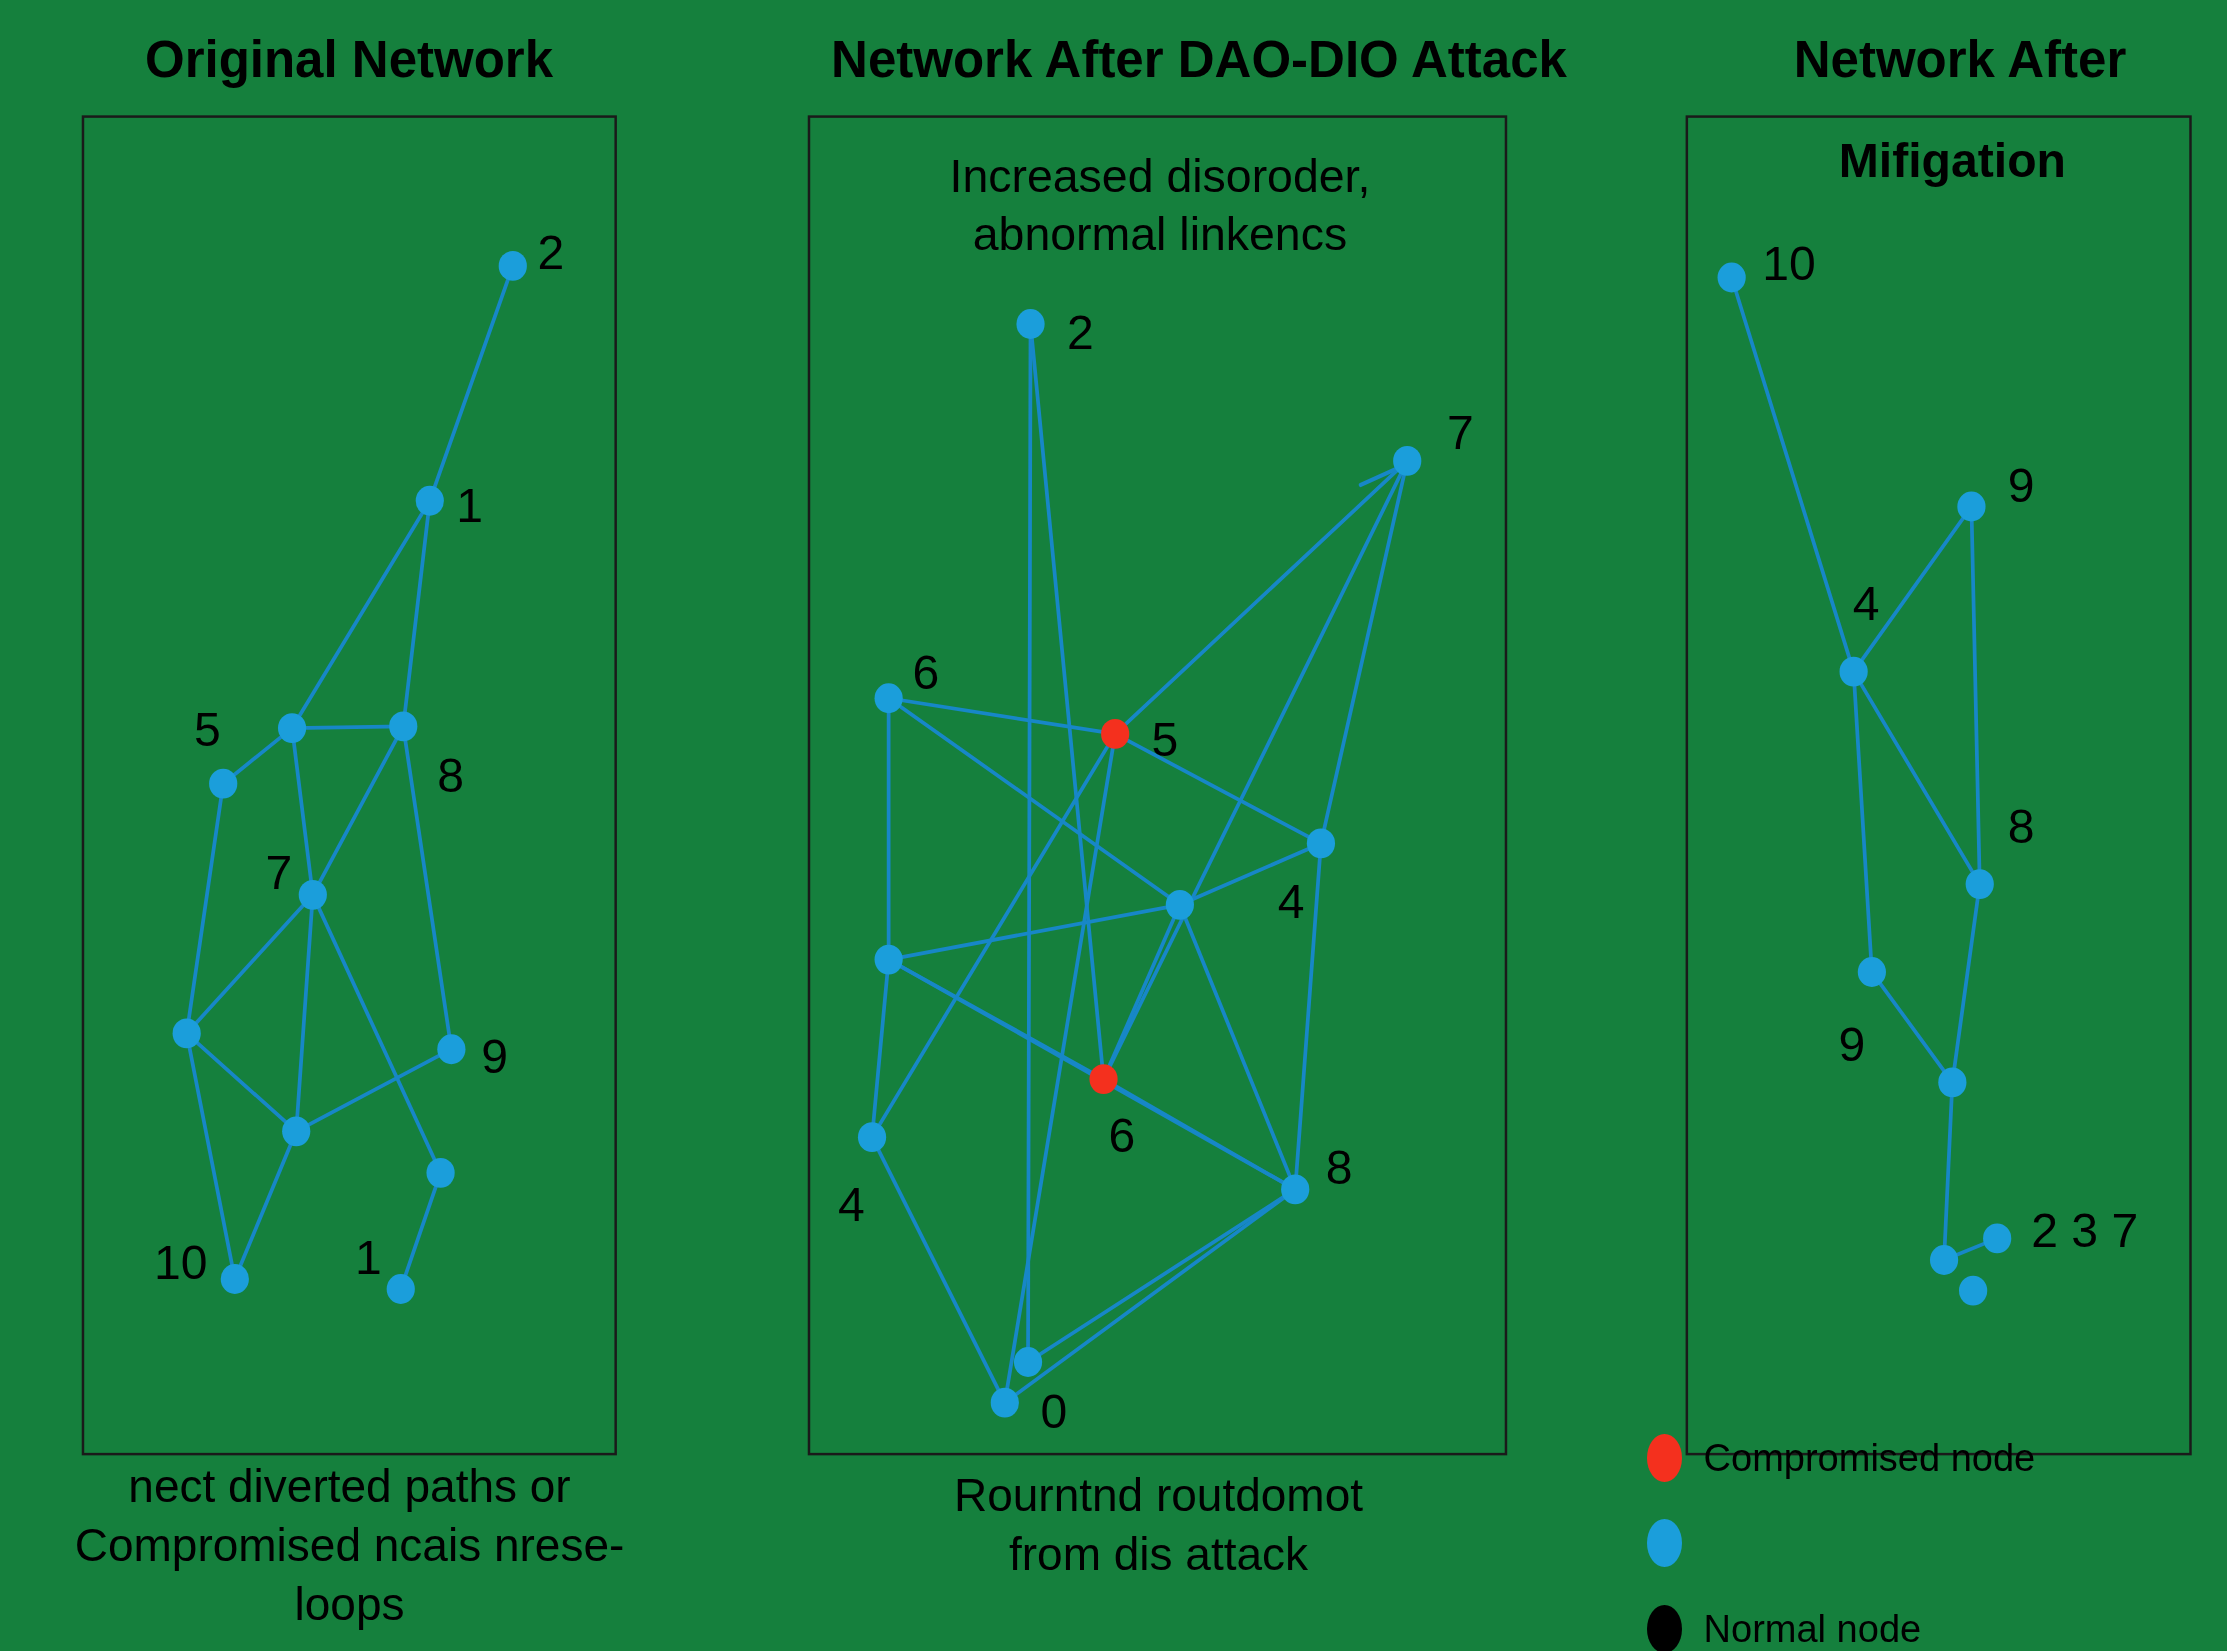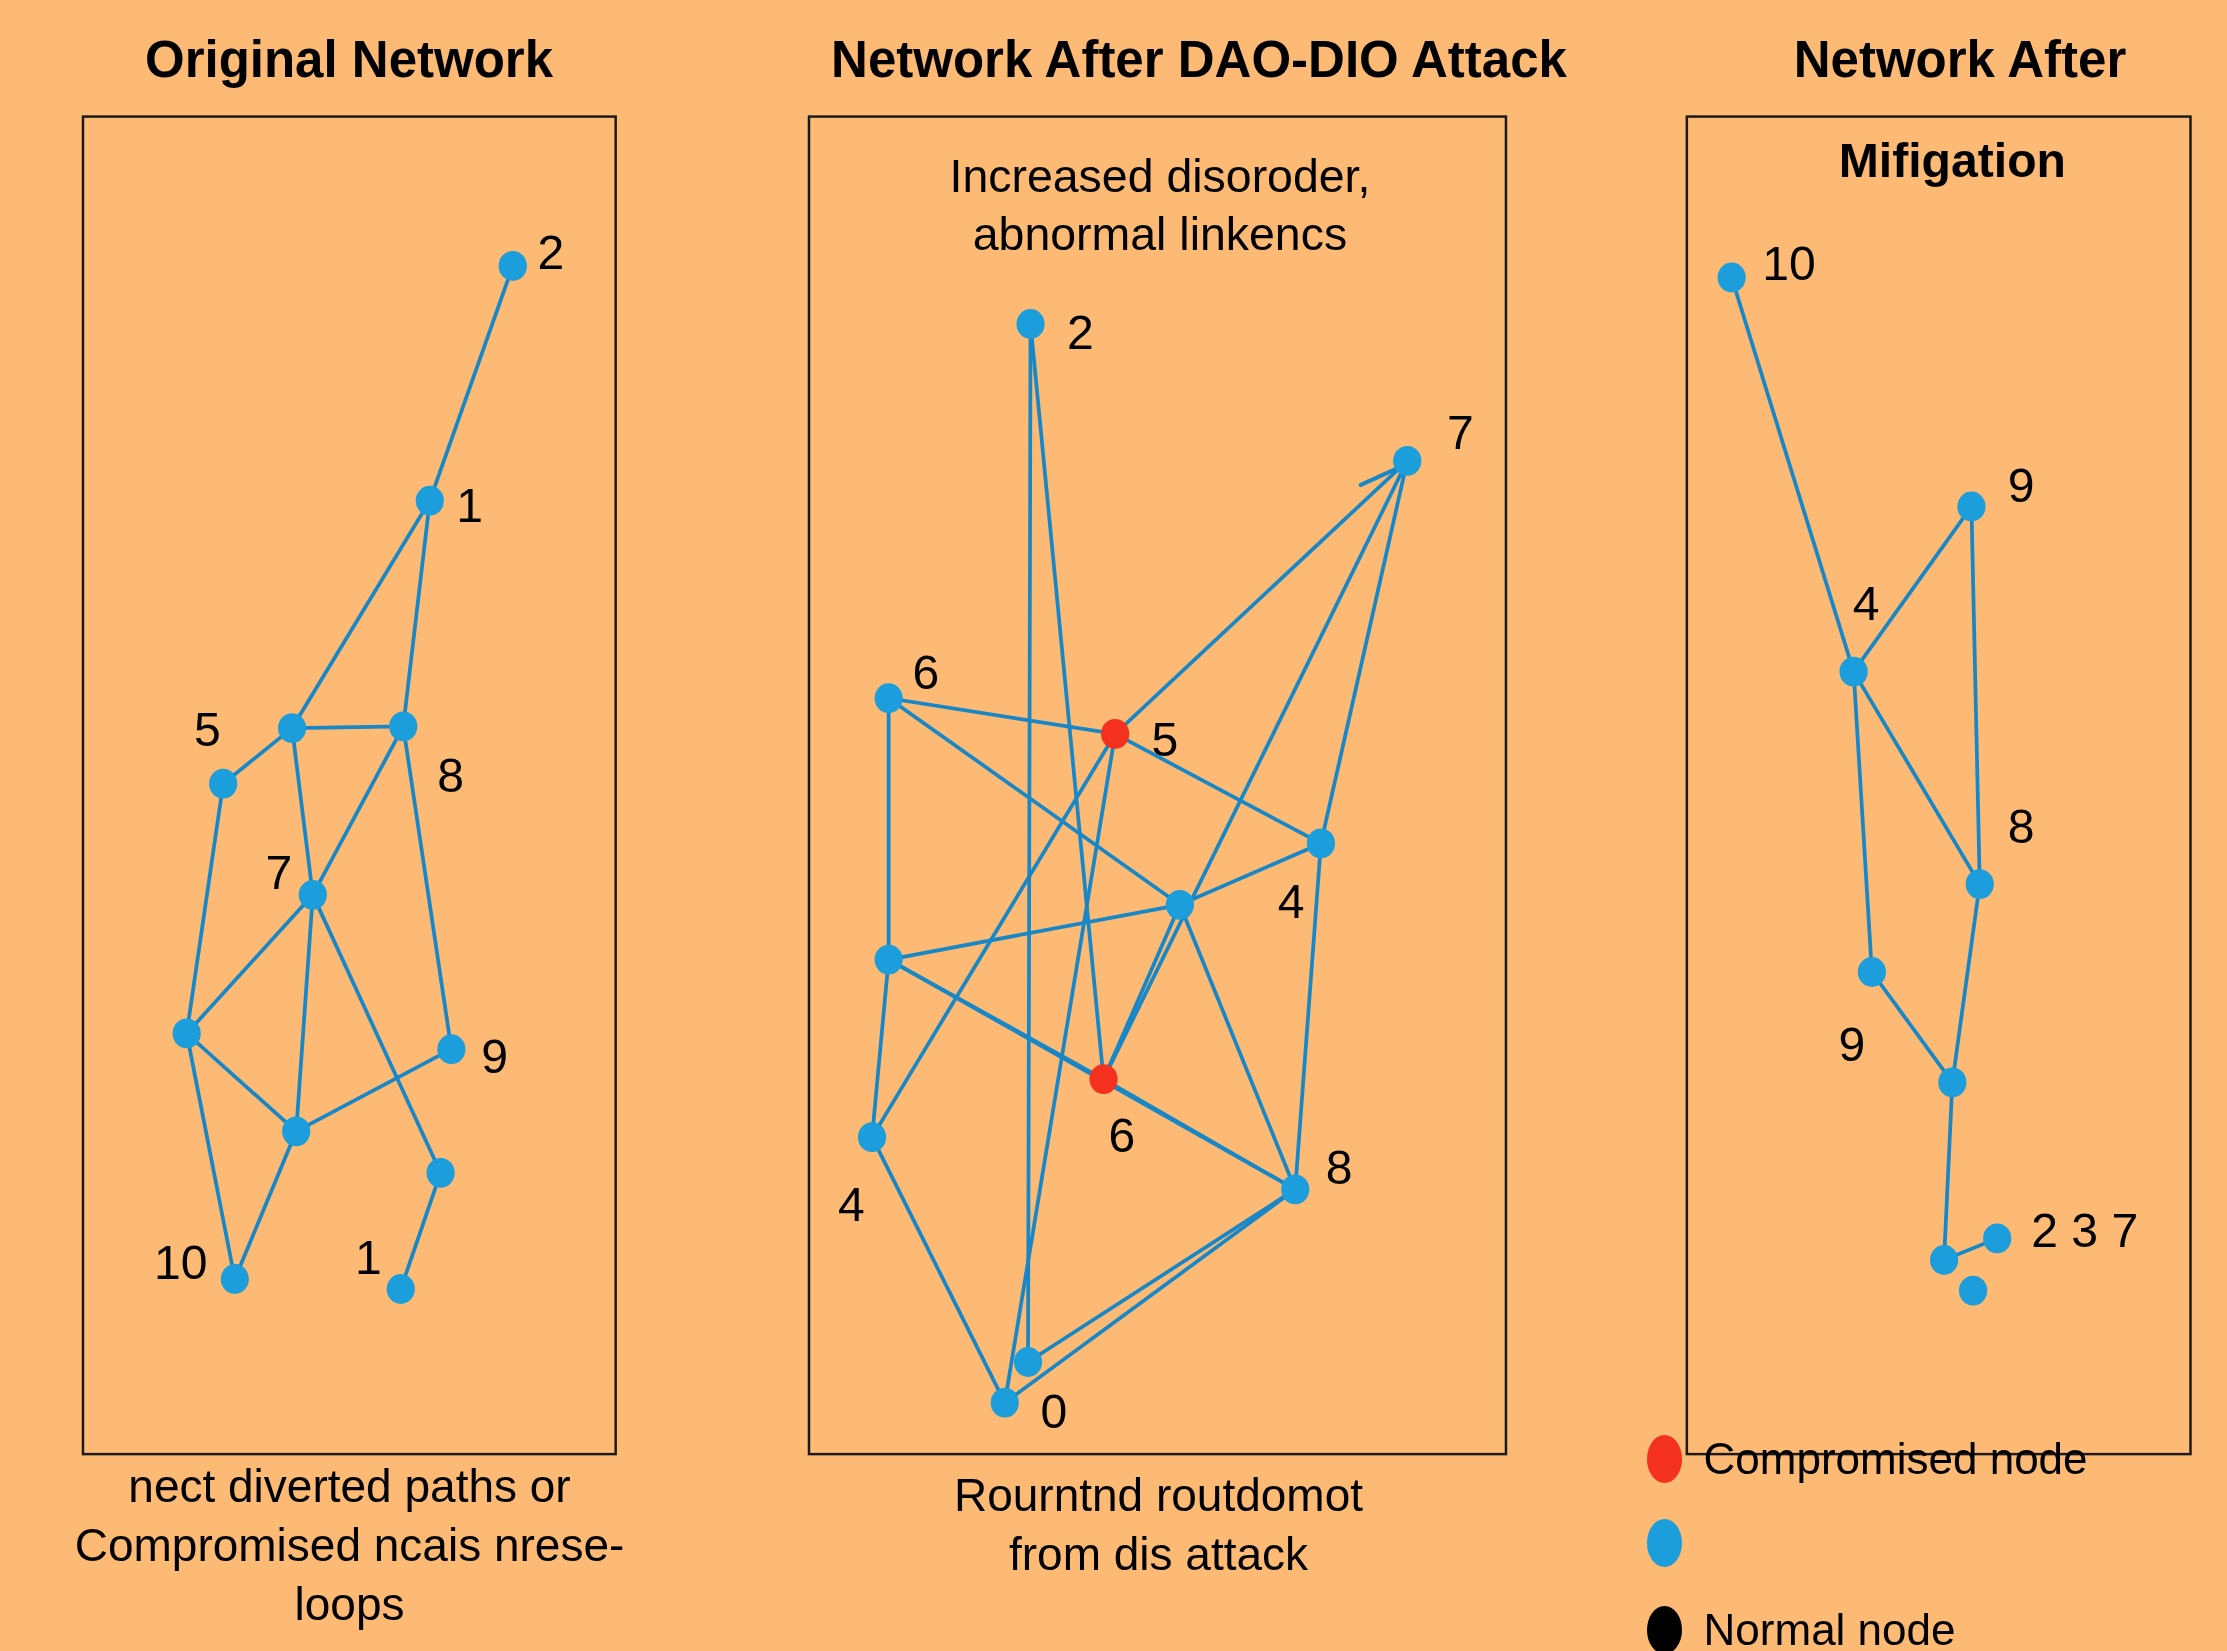--- a/index.html
+++ b/index.html
@@ -3,7 +3,7 @@
 <meta charset="utf-8">
 <style>
   html,body{margin:0;padding:0;background:#ffffff;}
-  .page{position:relative;width:2227px;height:1652px;background:#fdba74;overflow:hidden;
+  .page{position:relative;width:2227px;height:1652px;background:#15803d;overflow:hidden;
         font-family:"Liberation Sans",sans-serif;color:#000;}
   .panel-title{position:absolute;transform:translateX(-50%);white-space:nowrap;
         font-size:51px;font-weight:bold;letter-spacing:0px;}

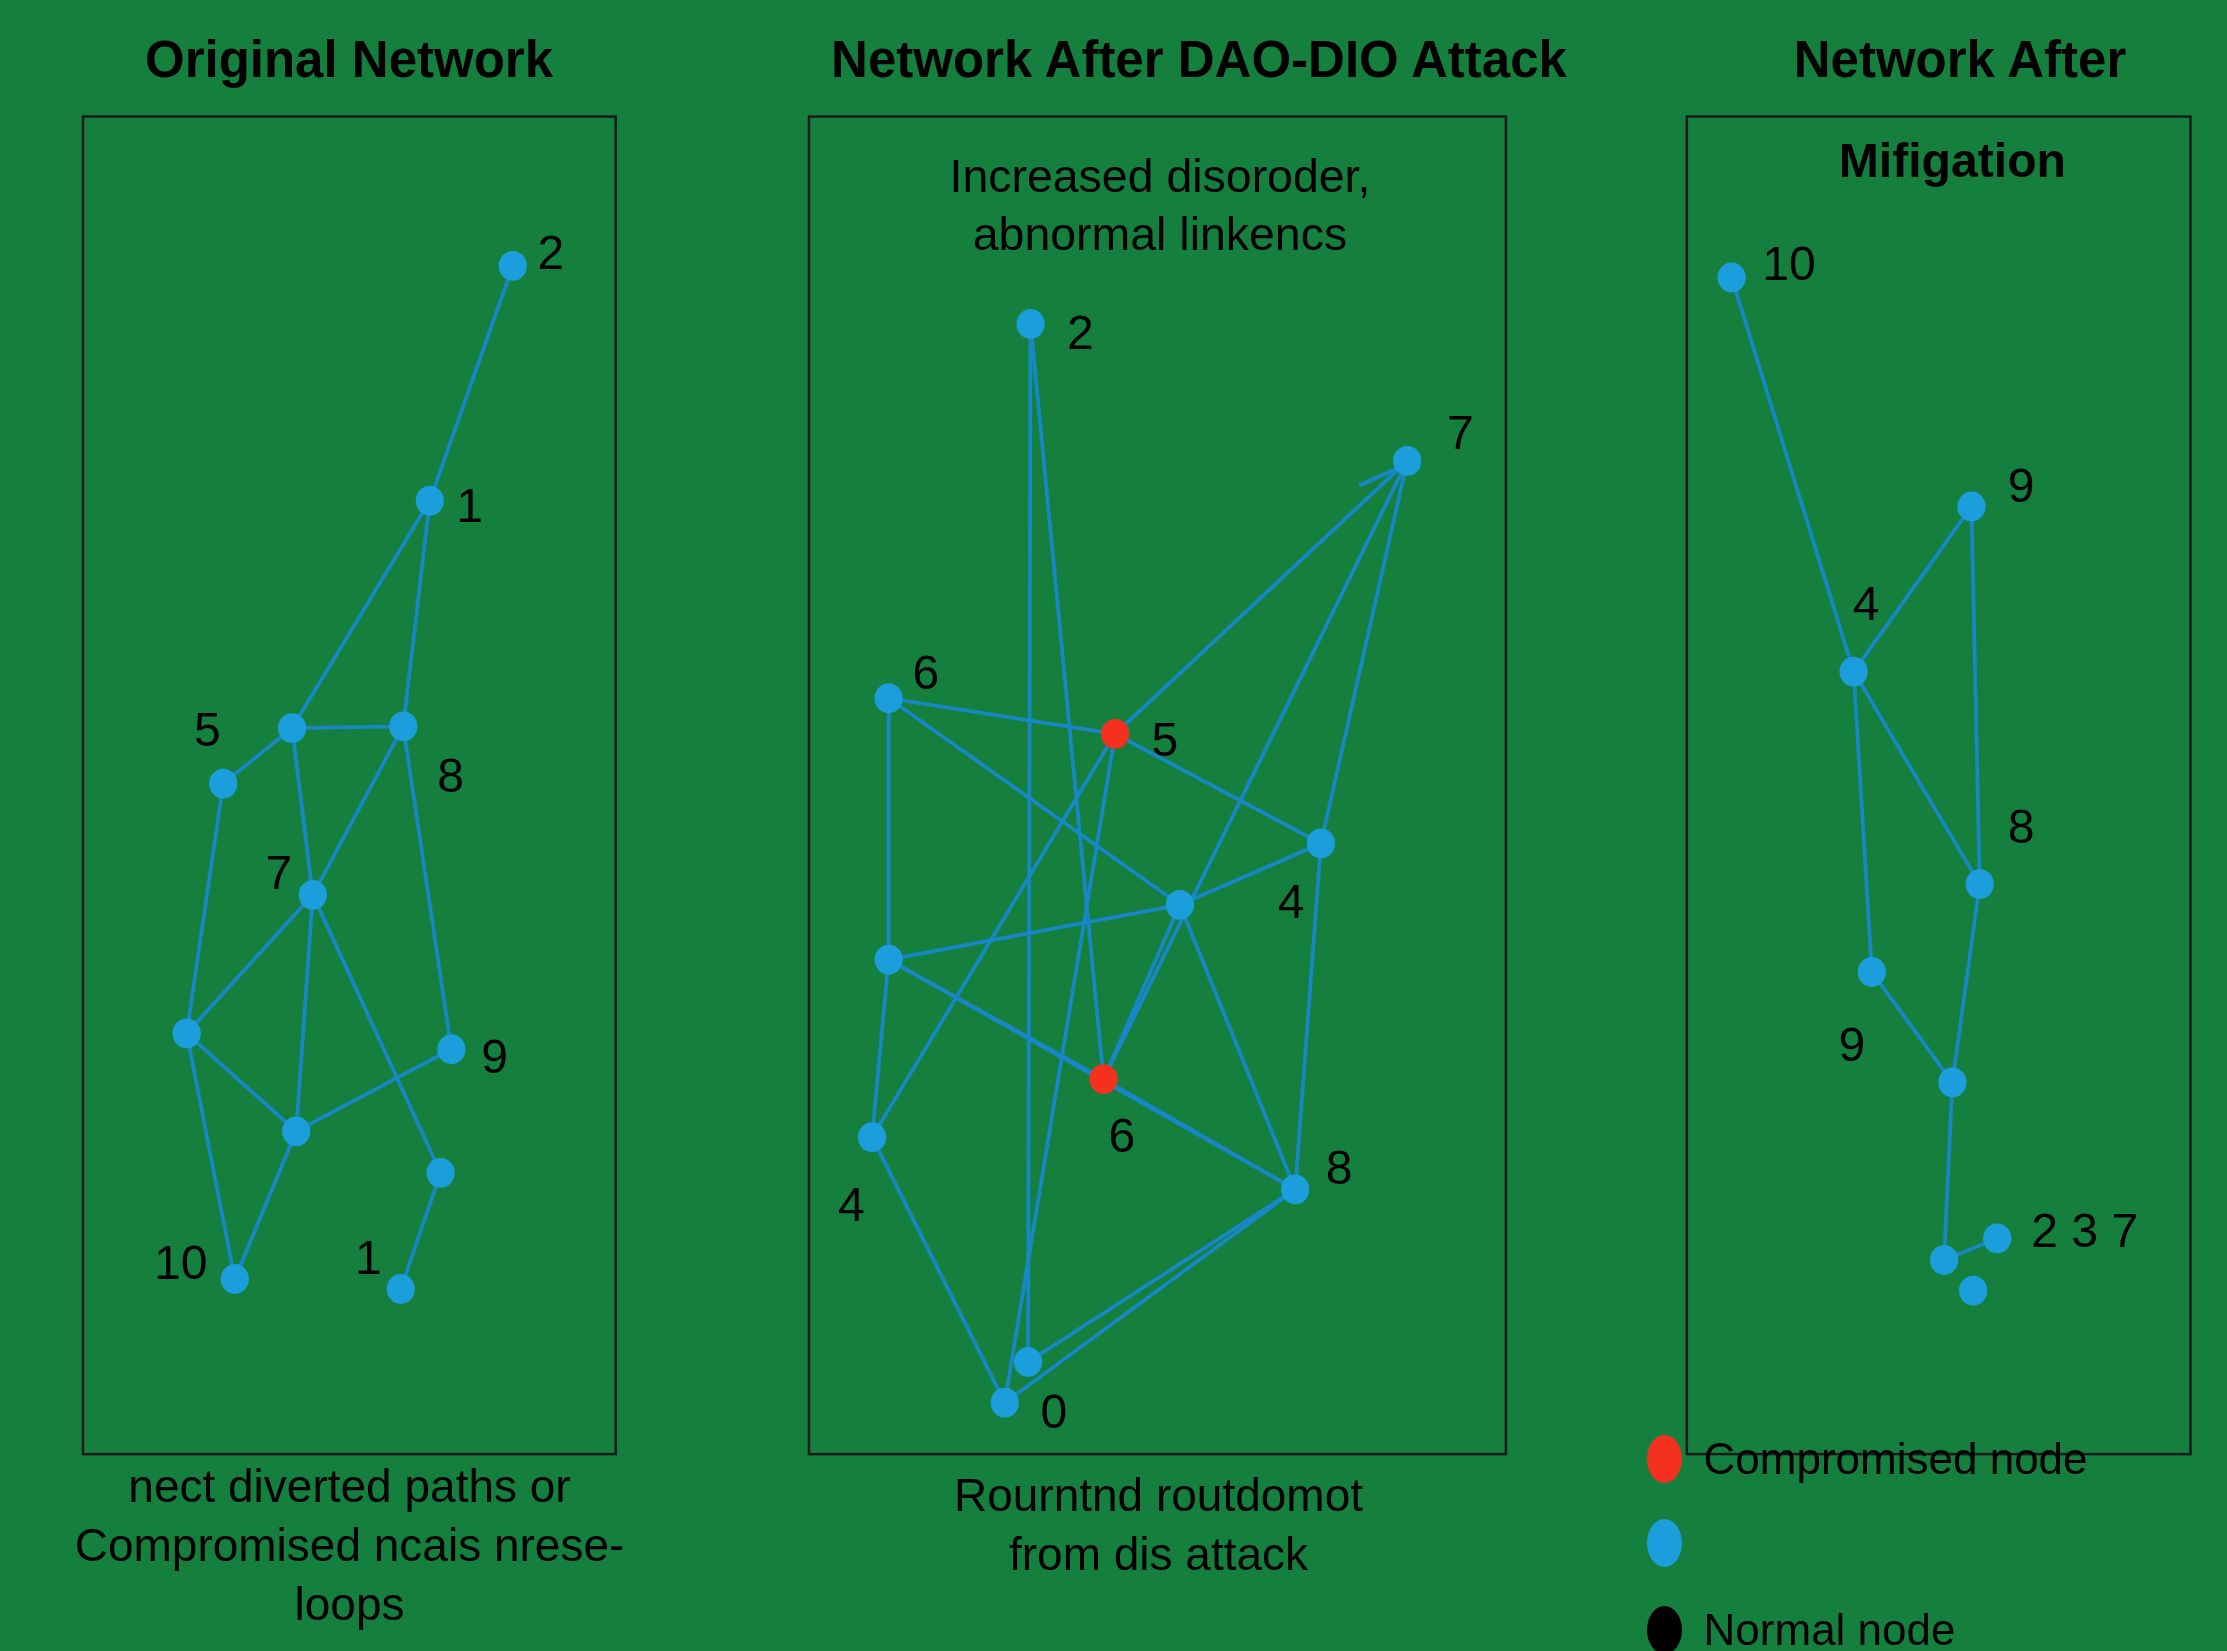--- a/index.html
+++ b/index.html
@@ -17,7 +17,7 @@
   .legend{position:absolute;left:1647px;top:1429px;width:580px;}
   .legend-row{position:absolute;left:0;display:flex;align-items:center;}
   .legend-dot{display:inline-block;width:35px;height:48px;border-radius:50%;margin-right:21.6px;flex:0 0 auto;}
-  .legend-label{font-size:44px;white-space:nowrap;}
+  .legend-label{font-size:38px;white-space:nowrap;}
 </style>
 </head>
 <body>

